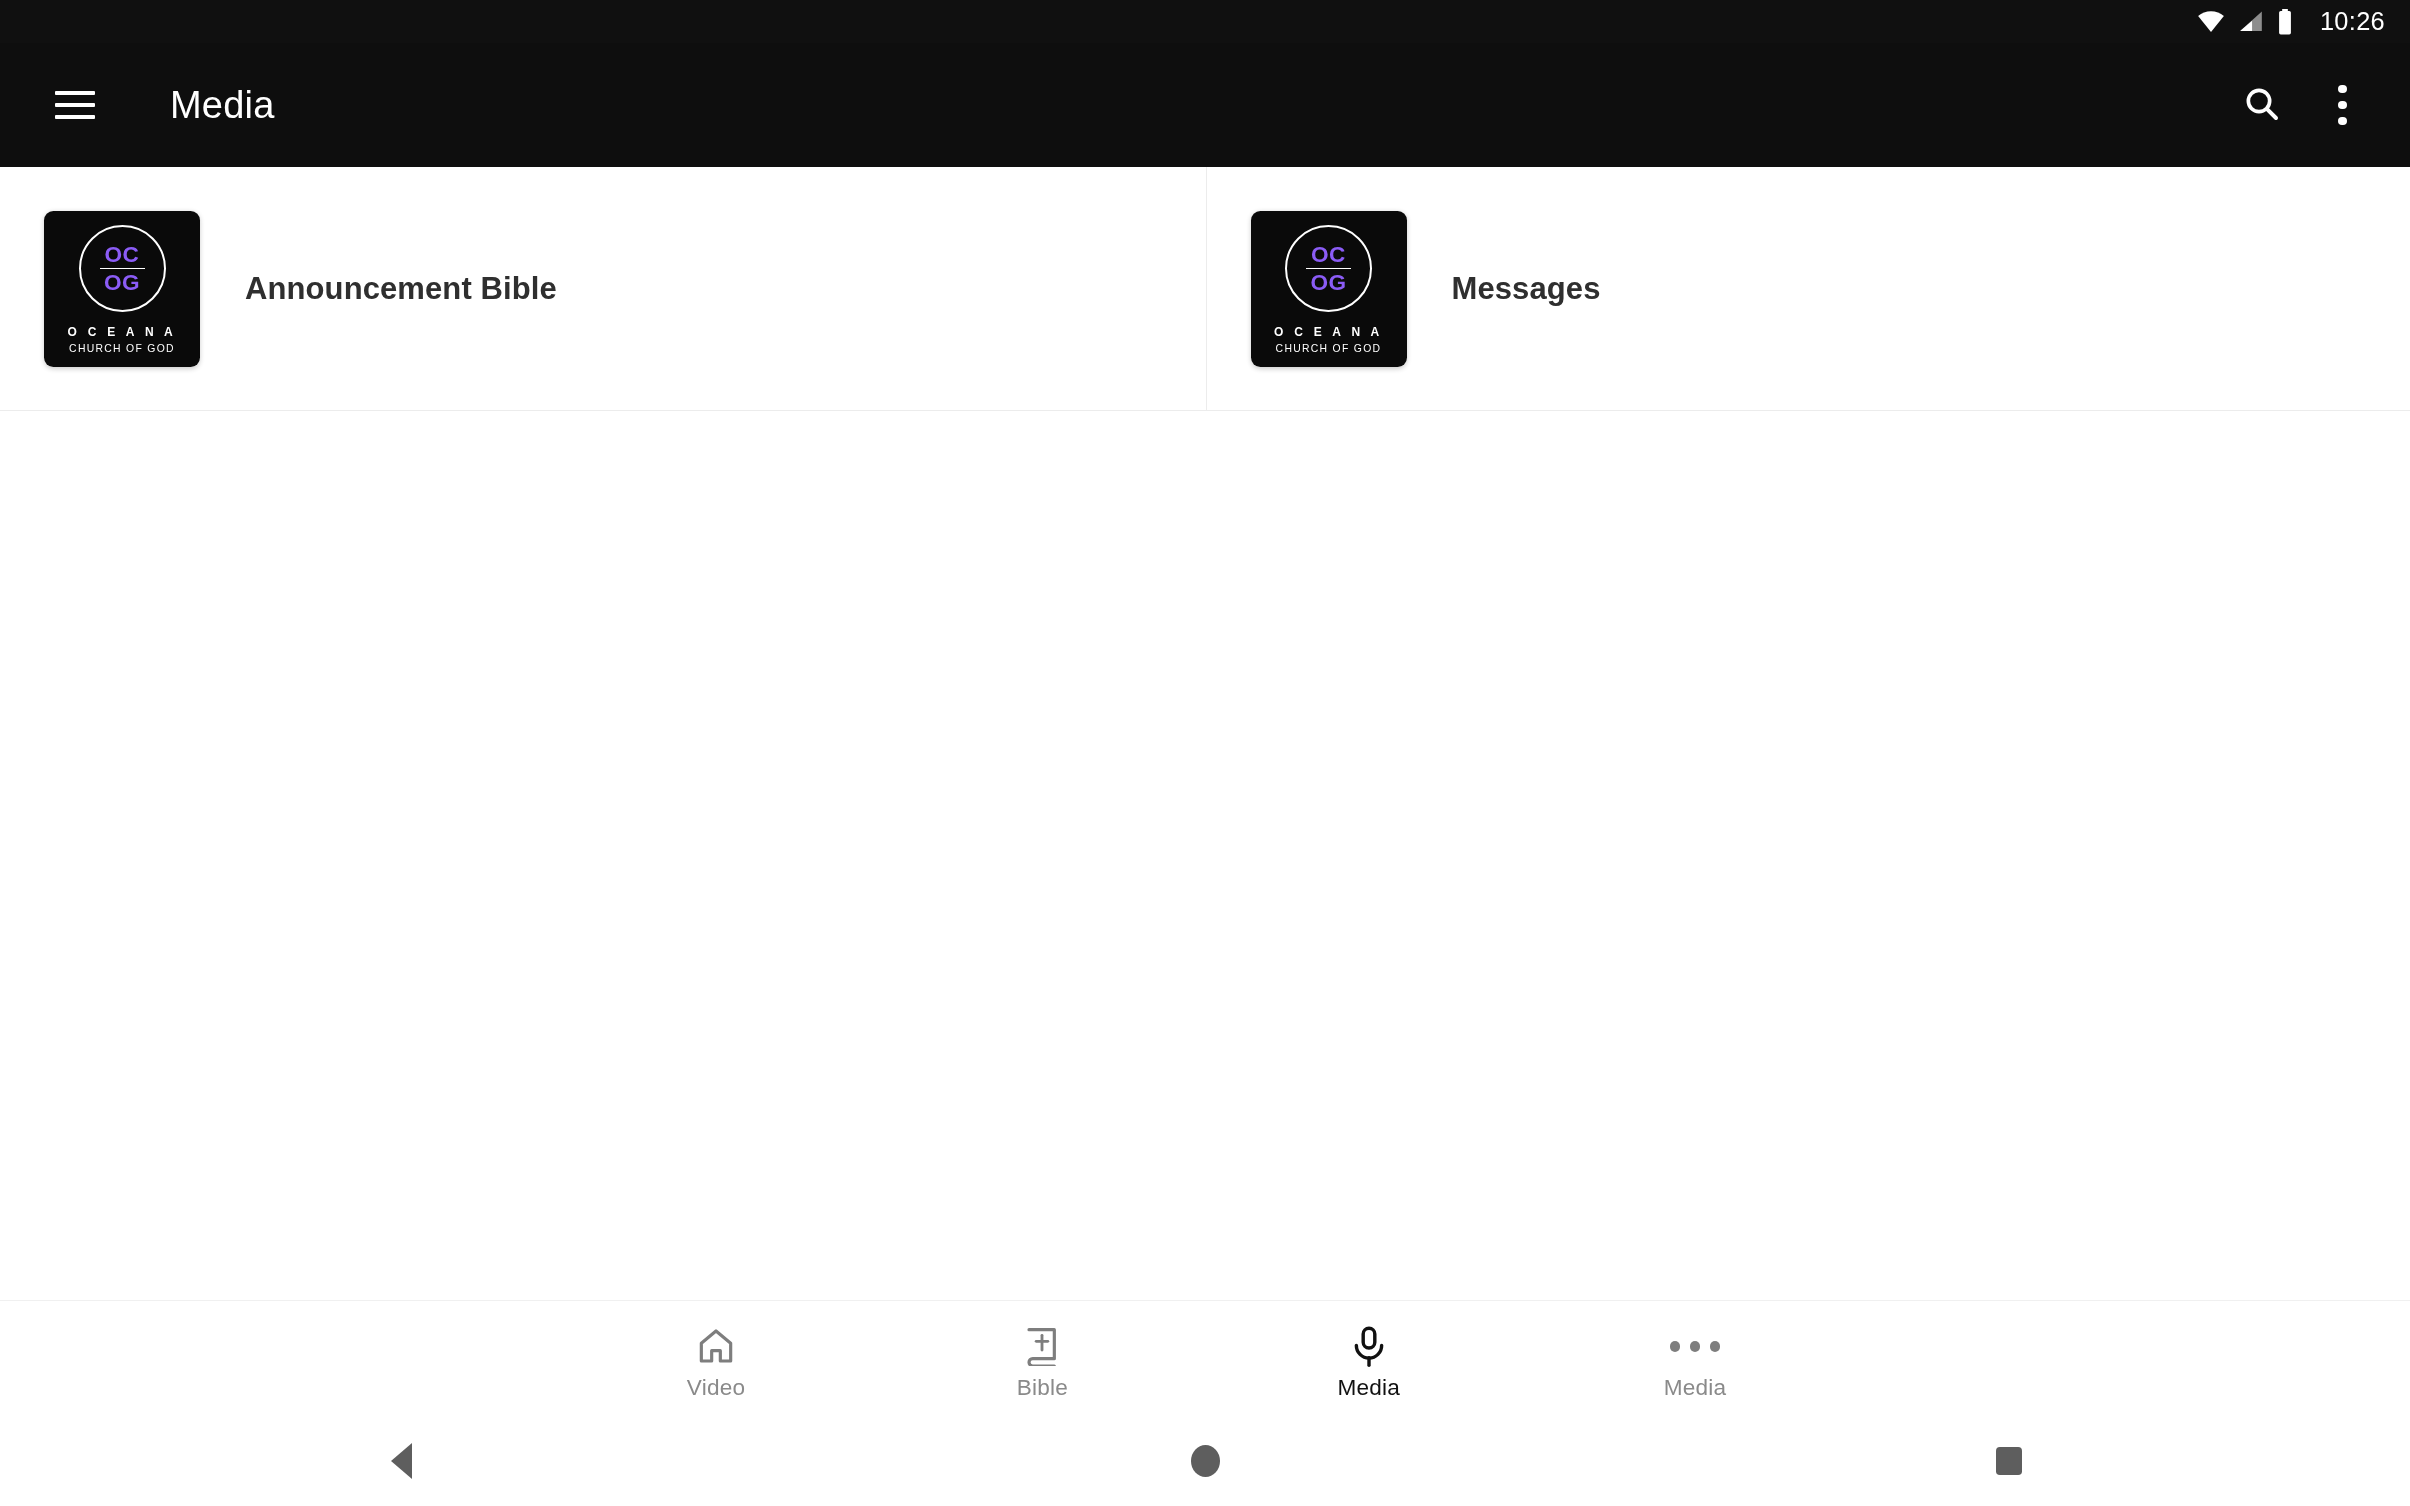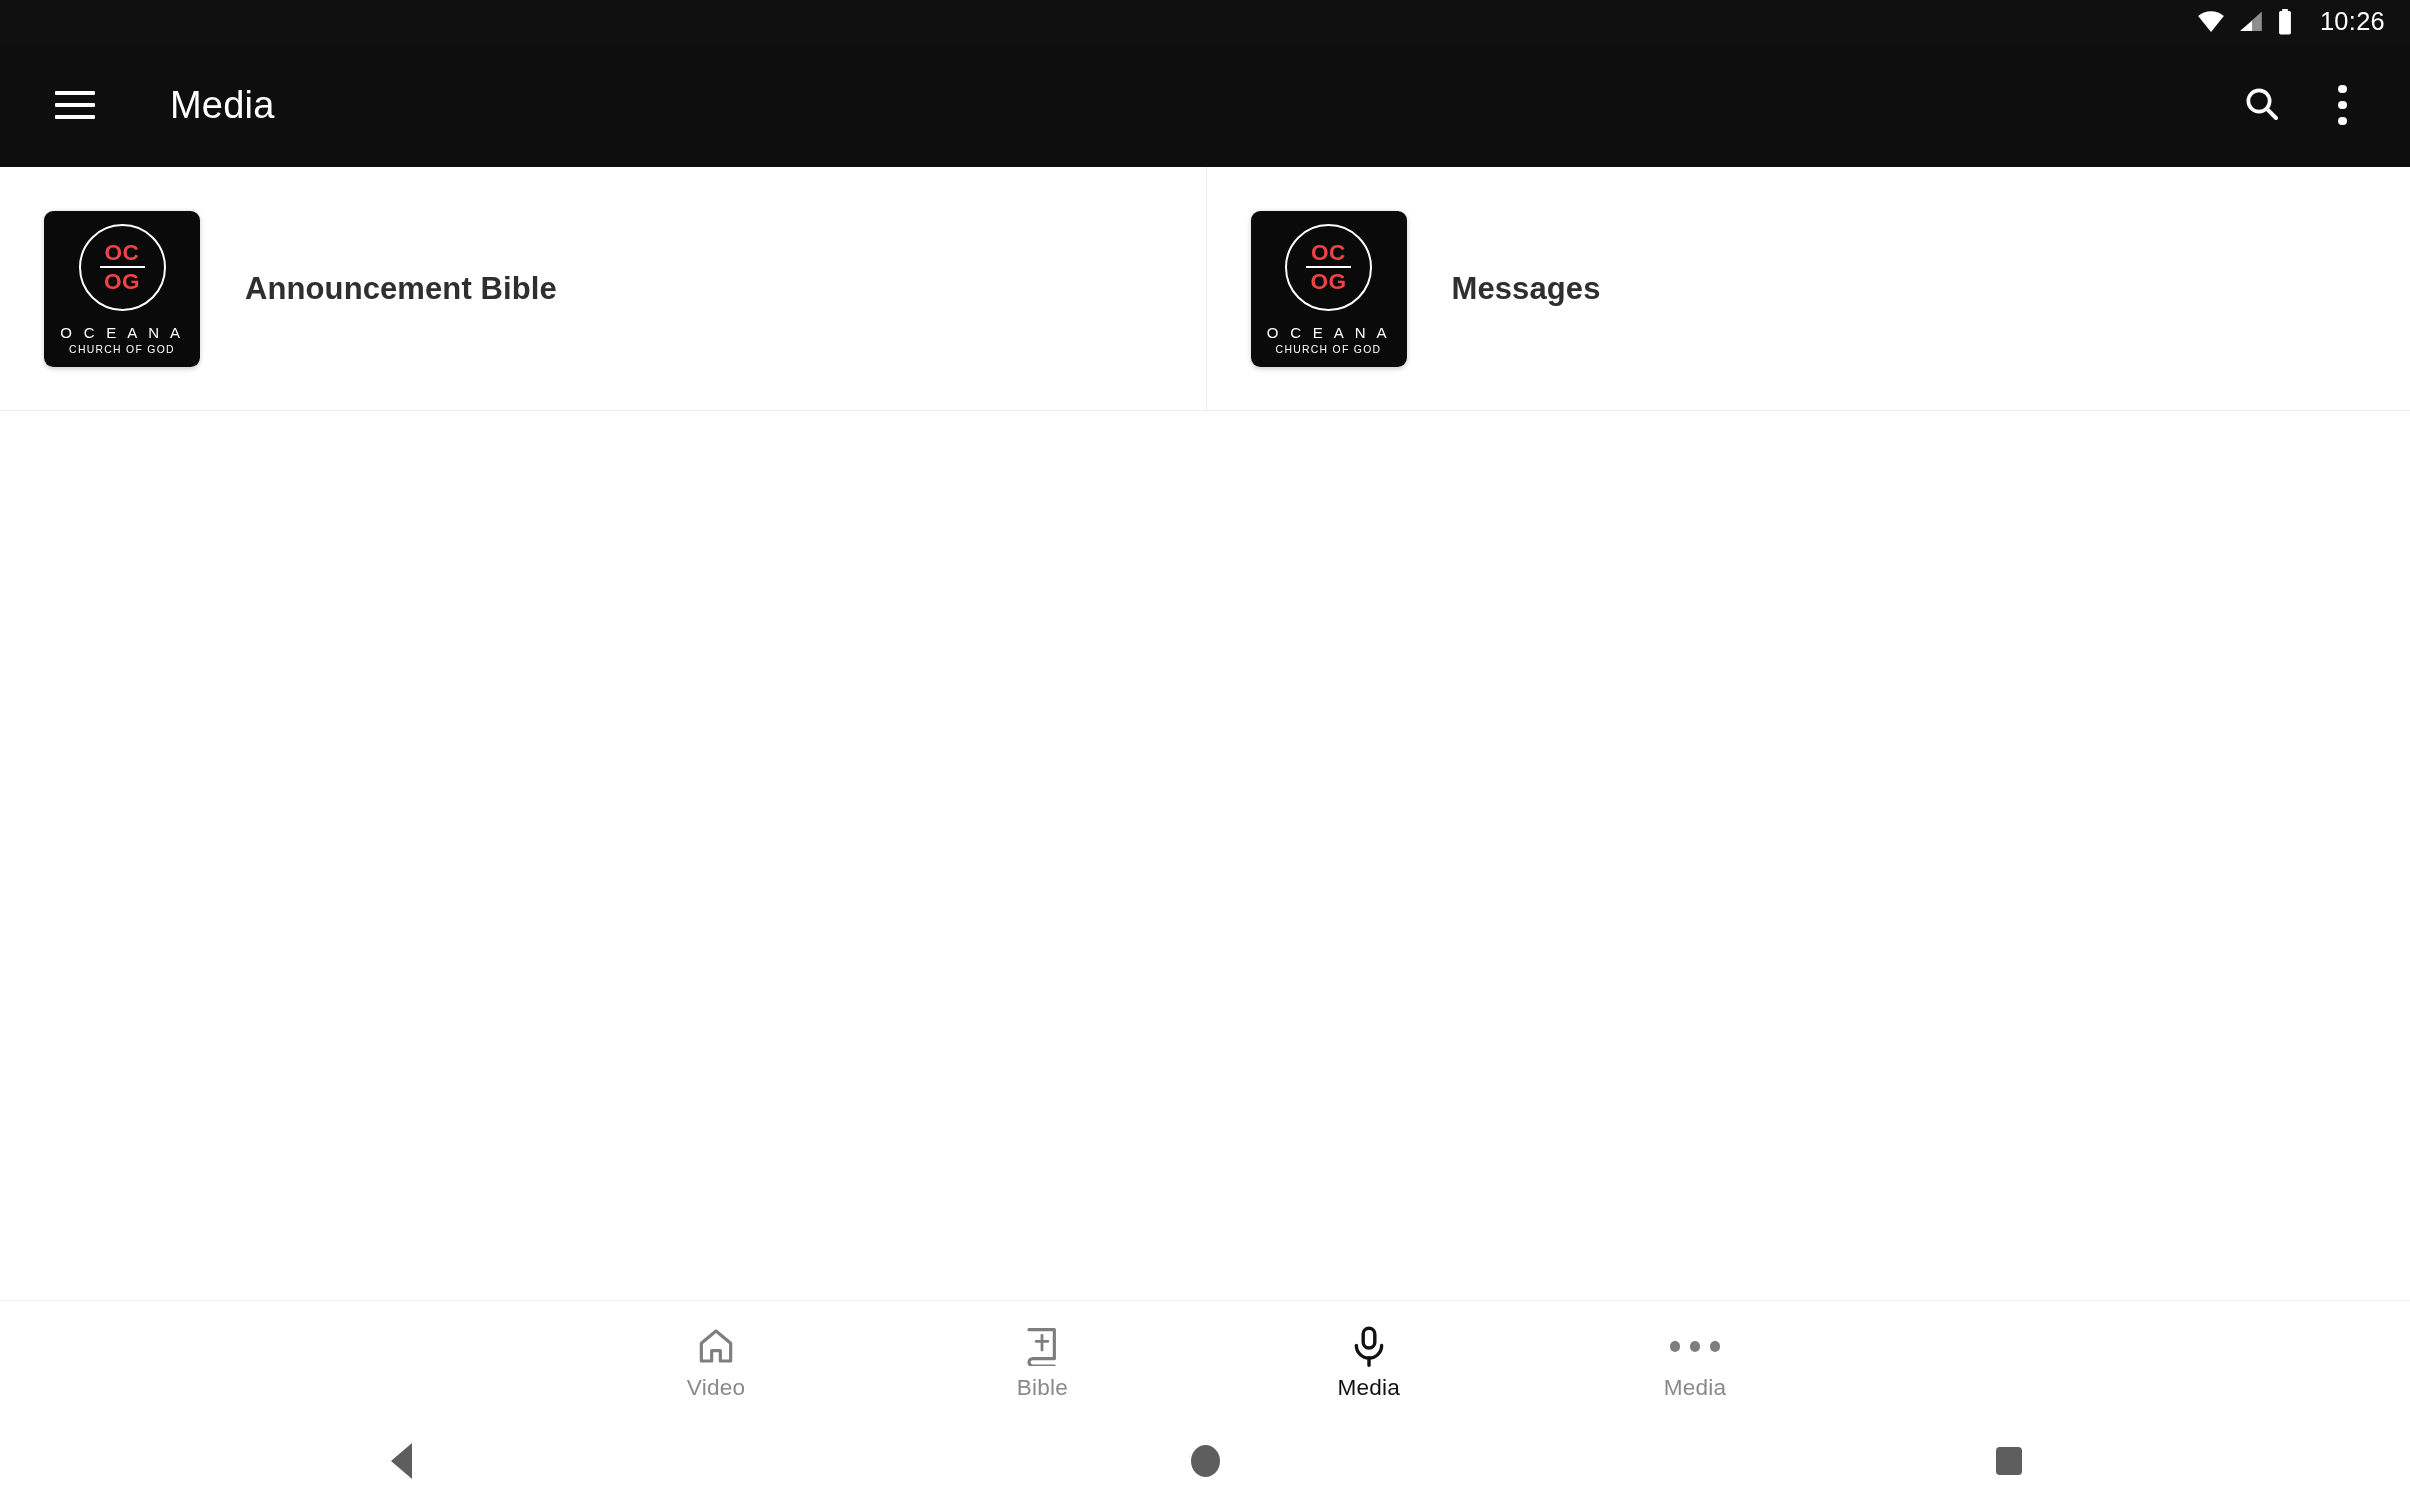--- a/index.html
+++ b/index.html
@@ -150,7 +150,7 @@
     margin-top: 1.9px;
   }
   .logo-line1, .logo-line2 {
-    color: #ef4444;
+    color: #8b5cf6;
     font-size: 22.6px;
     font-weight: 700;
     line-height: 1.02;

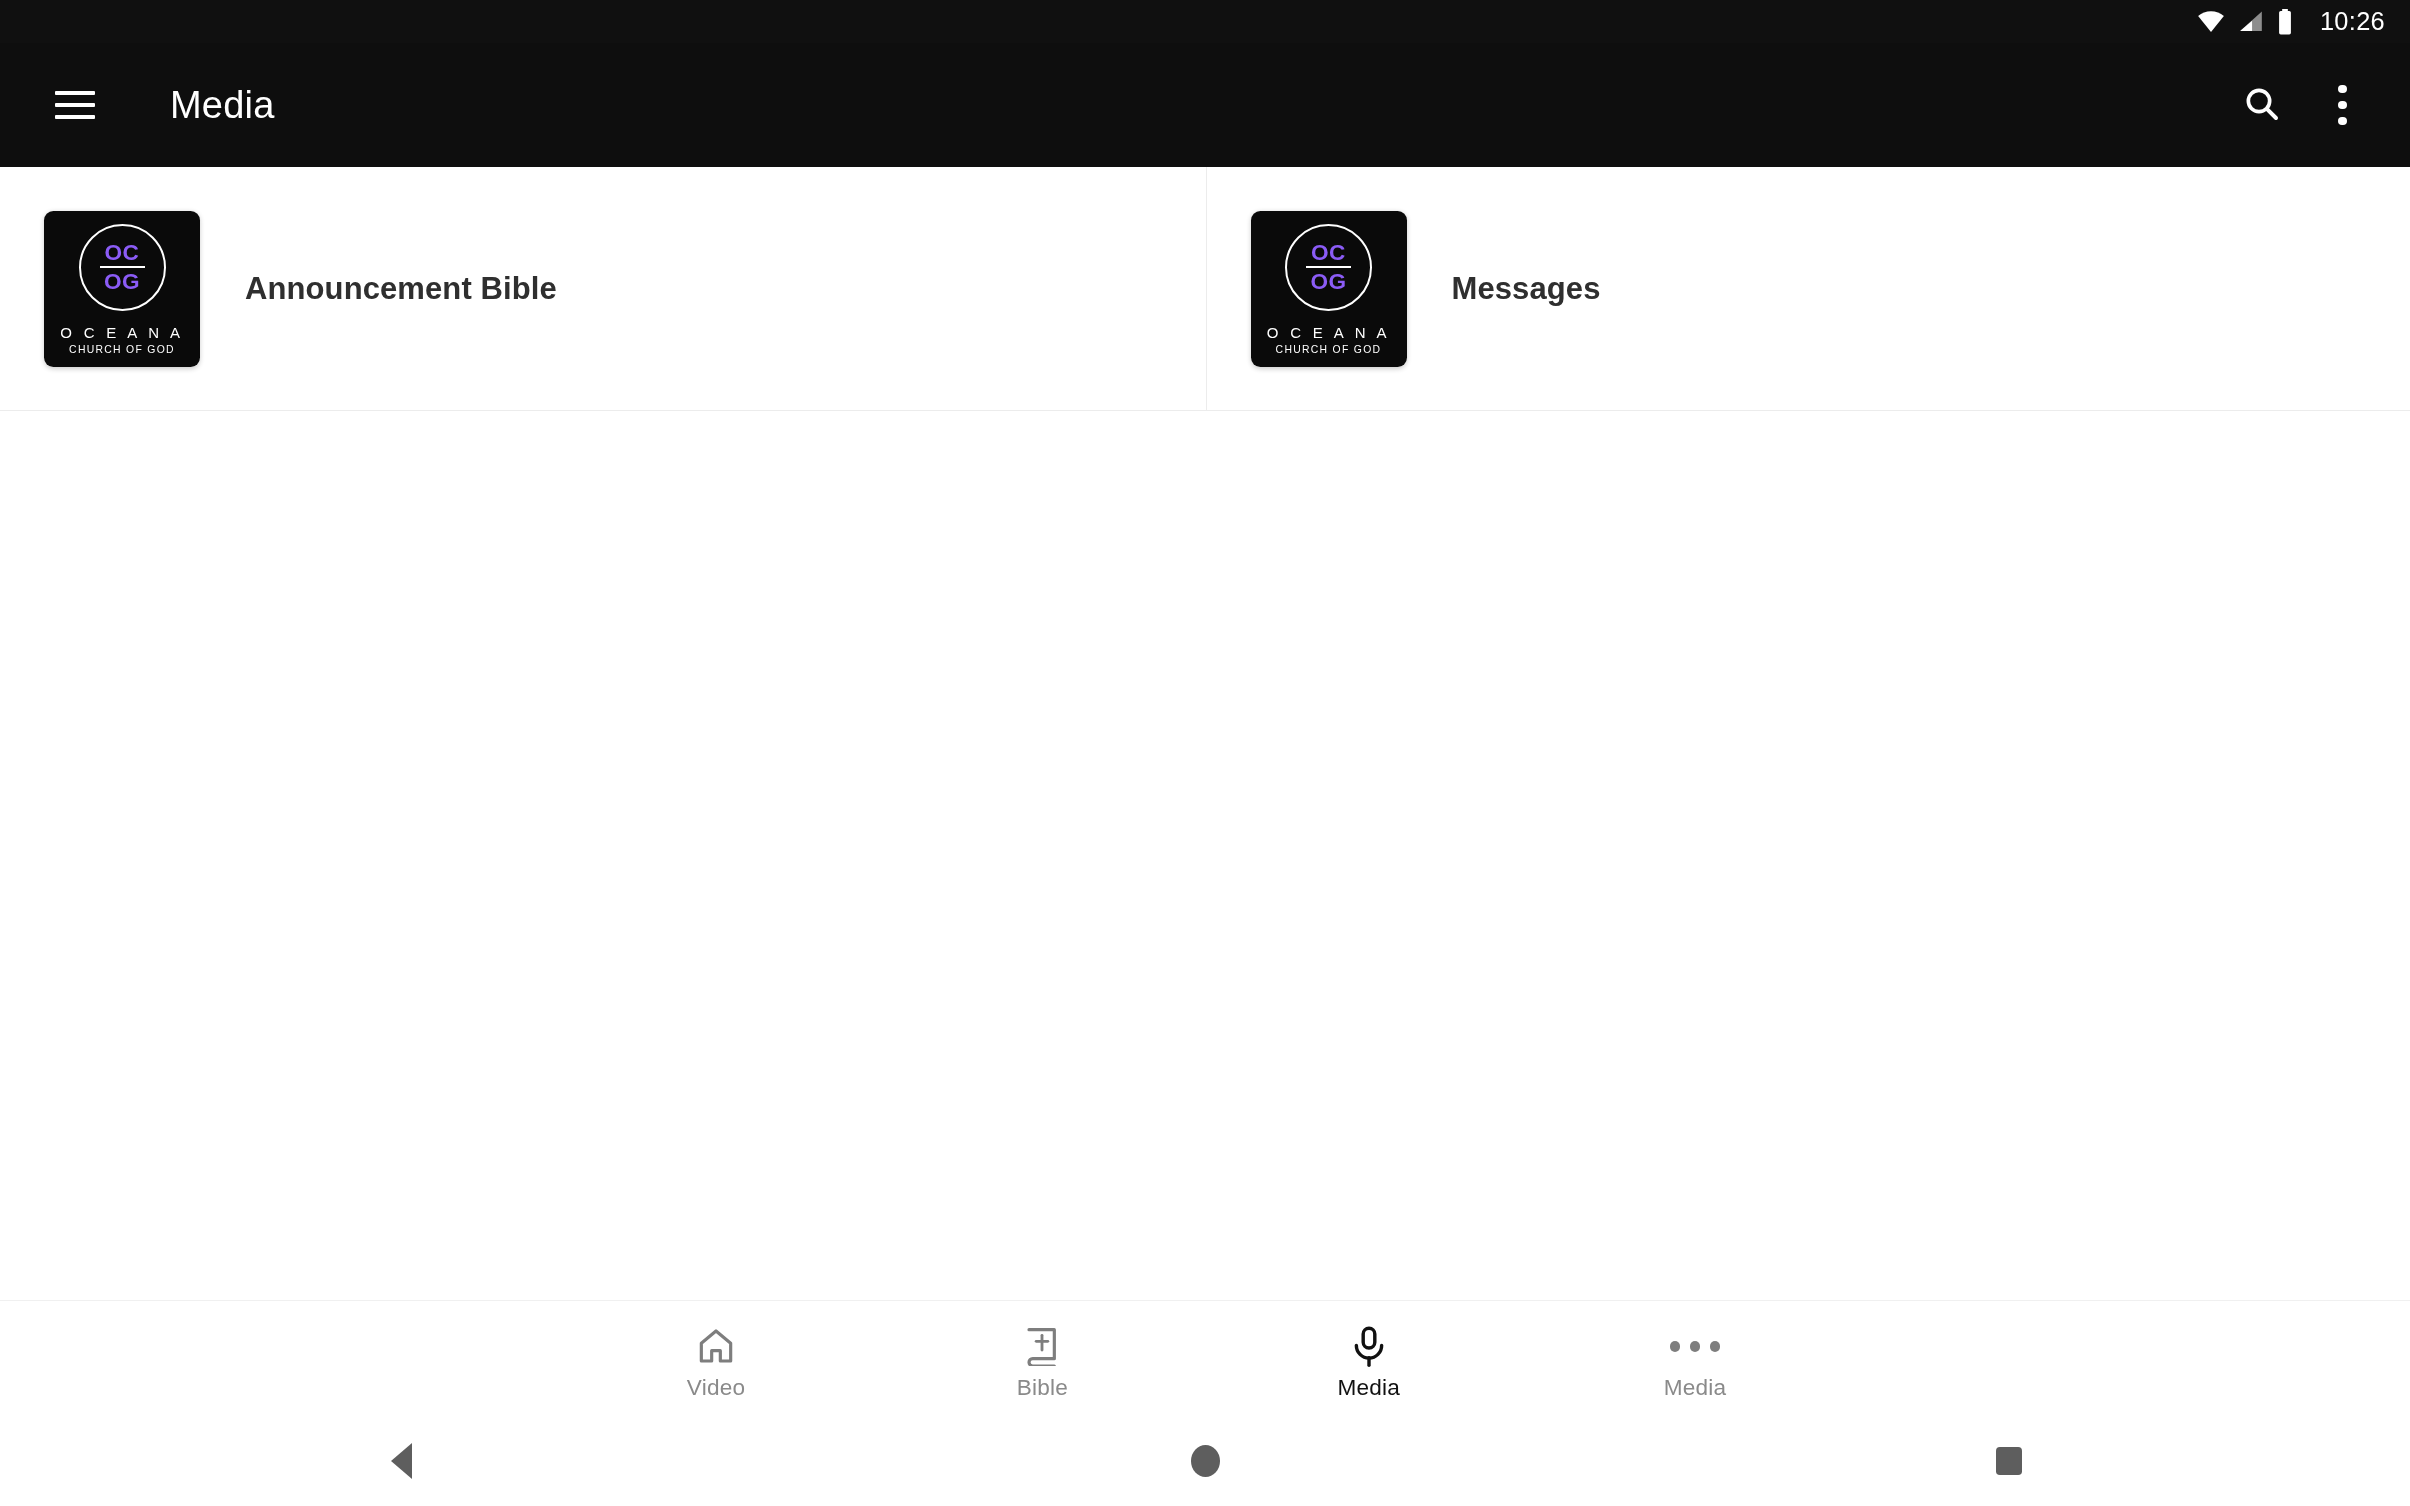--- a/index.html
+++ b/index.html
@@ -164,8 +164,8 @@
   }
   .logo-name {
     color: #ffffff;
-    font-size: 15px;
-    font-weight: 400;
+    font-size: 12px;
+    font-weight: 700;
     letter-spacing: 3.8px;
     margin-top: 13px;
   }

